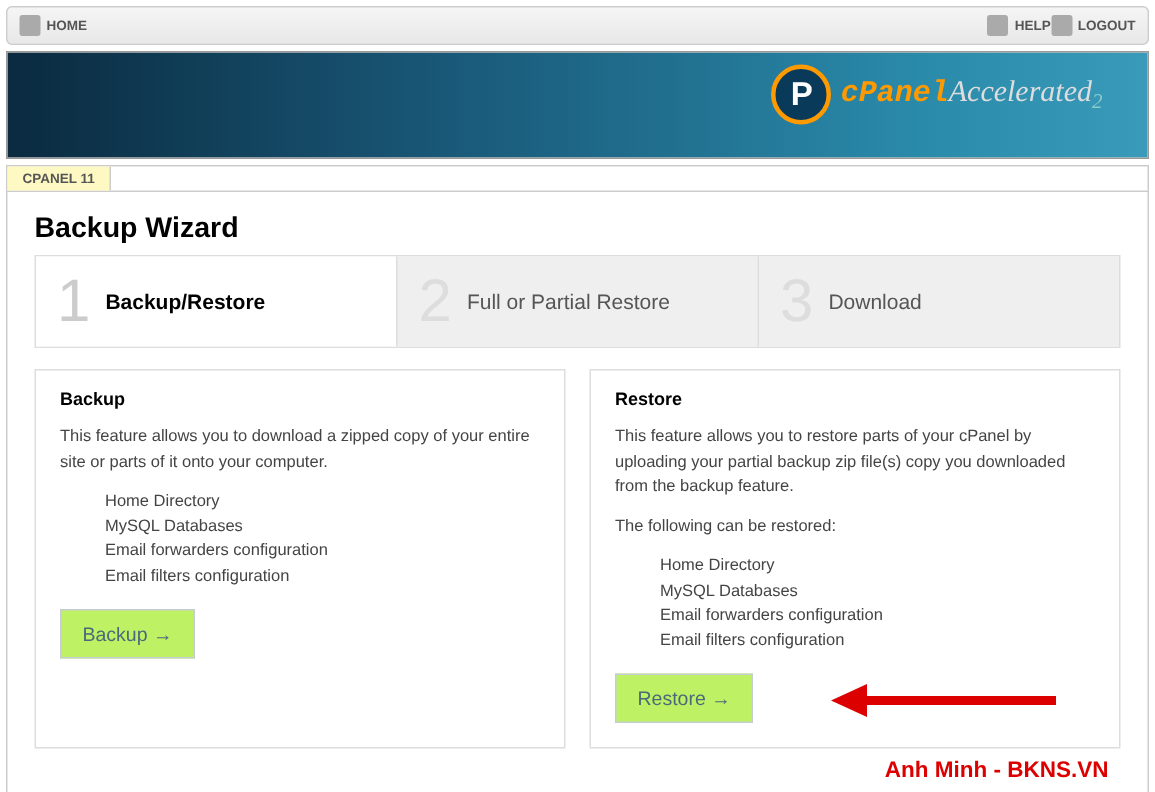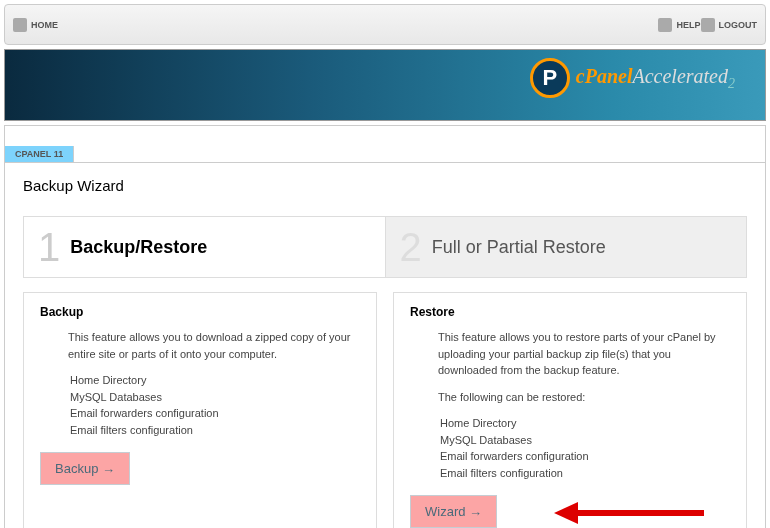--- a/index.html
+++ b/index.html
@@ -4,7 +4,7 @@
 <style>
 * { margin: 0; padding: 0; box-sizing: border-box; }
 body { font-family: Verdana, Arial, sans-serif; font-size: 11px; background: #fff; width: 770px; }
-.topbar { background: linear-gradient(#f5f5f5, #e8e8e8); border: 1px solid #ccc; border-radius: 4px; height: 41px; display: flex; justify-content: space-between; align-items: center; padding: 0 8px; margin: 4px; }
+.topbar { background: linear-gradient(#f5f5f5, #e8e8e8); border: 1px solid #ccc; border-radius: 4px; height: 26px; display: flex; justify-content: space-between; align-items: center; padding: 0 8px; margin: 4px; }
 .topbar a { color: #555; font-size: 9px; font-weight: bold; text-decoration: none; display: flex; align-items: center; gap: 4px; cursor: pointer; }
 .topbar .right { display: flex; gap: 0; }
 .icon-sm { width: 14px; height: 14px; background: #aaa; border-radius: 2px; display: inline-block; }

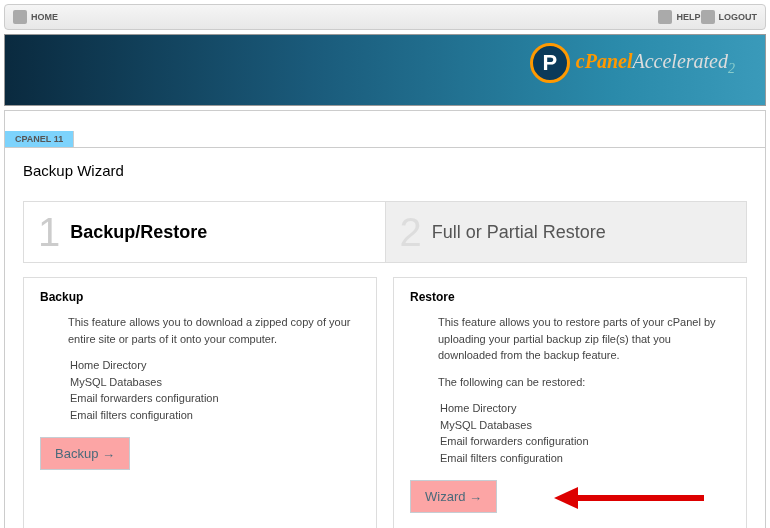--- a/index.html
+++ b/index.html
@@ -12,7 +12,7 @@
 .banner-logo { position: absolute; right: 30px; top: 8px; display: flex; align-items: center; gap: 6px; }
 .logo-circle { width: 40px; height: 40px; border-radius: 50%; background: #0a3a5a; border: 3px solid #f90; display: flex; align-items: center; justify-content: center; color: #fff; font-size: 22px; font-weight: bold; }
 .logo-text { font-family: Georgia, serif; font-style: italic; font-size: 20px; }
-.logo-text .cp { color: #f90; font-weight: bold; }
+.logo-text .cp { color: #f90; font-weight: bold; font-family: Liberation Mono, monospace; }
 .logo-text .acc { color: #ddd; margin-top: 20px; }
 .logo-text .sub { color: #8cc; font-size: 14px; vertical-align: sub; }
 .crumb { margin: 4px 4px 0 4px; border: 1px solid #ccc; border-bottom: none; }

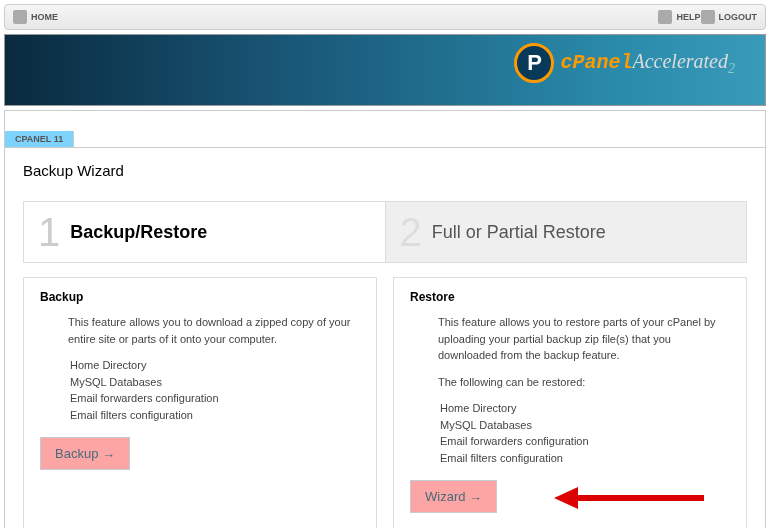--- a/index.html
+++ b/index.html
@@ -16,7 +16,7 @@
 .logo-text .acc { color: #ddd; margin-top: 20px; }
 .logo-text .sub { color: #8cc; font-size: 14px; vertical-align: sub; }
 .crumb { margin: 4px 4px 0 4px; border: 1px solid #ccc; border-bottom: none; }
-.crumb-tab { display: inline-block; background: #7dd3fc; border-right: 1px solid #ccc; padding: 3px 10px; font-size: 9px; color: #555; font-weight: bold; margin-top: 20px; }
+.crumb-tab { display: inline-block; background: #fef9c3; border-right: 1px solid #ccc; padding: 3px 10px; font-size: 9px; color: #555; font-weight: bold; }
 .main { border: 1px solid #ccc; margin: 0 4px; padding: 14px 18px 8px; }
 h2 { font-size: 15px; font-weight: normal; margin-bottom: 22px; }
 .steps-label { font-size: 11px; font-weight: bold; margin-bottom: 6px; }

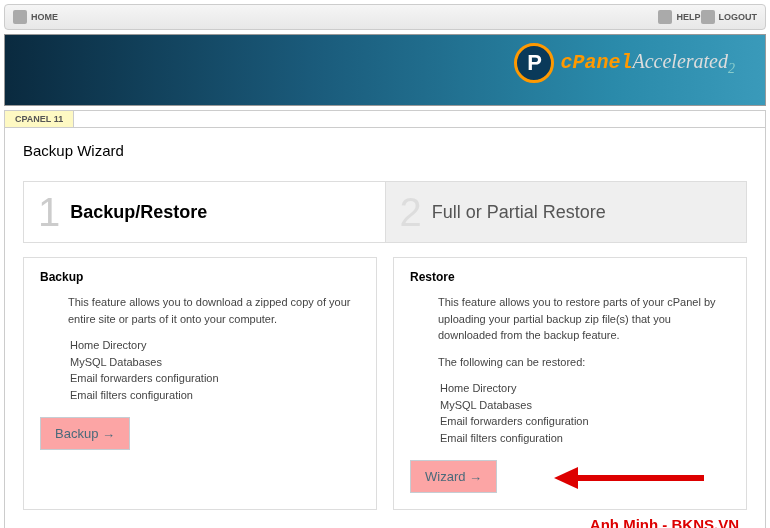--- a/index.html
+++ b/index.html
@@ -18,7 +18,7 @@
 .crumb { margin: 4px 4px 0 4px; border: 1px solid #ccc; border-bottom: none; }
 .crumb-tab { display: inline-block; background: #fef9c3; border-right: 1px solid #ccc; padding: 3px 10px; font-size: 9px; color: #555; font-weight: bold; }
 .main { border: 1px solid #ccc; margin: 0 4px; padding: 14px 18px 8px; }
-h2 { font-size: 15px; font-weight: normal; margin-bottom: 22px; }
+h2 { font-size: 19px; font-weight: bold; margin-bottom: 6px; }
 .steps-label { font-size: 11px; font-weight: bold; margin-bottom: 6px; }
 .steps { display: flex; border: 1px solid #ddd; margin-bottom: 14px; }
 .step { flex: 1; display: flex; align-items: center; padding: 10px 14px; gap: 10px; background: #efefef; border-left: 1px solid #ddd; cursor: pointer; }

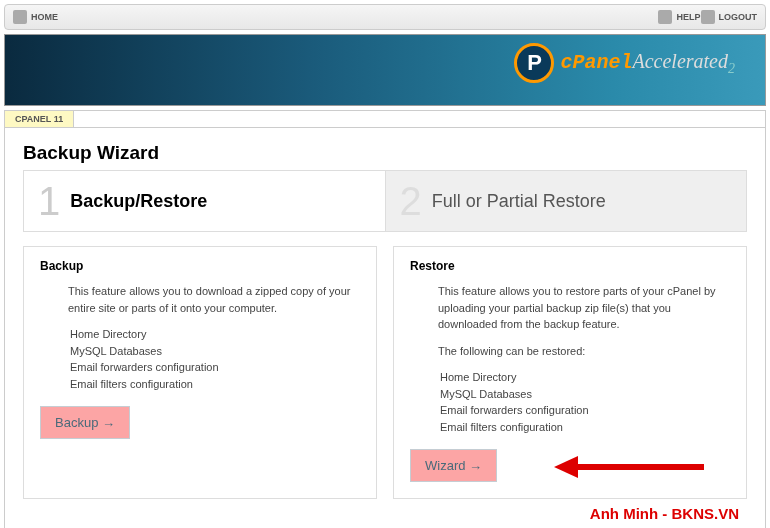--- a/index.html
+++ b/index.html
@@ -26,7 +26,7 @@
 .step.active { background: #fff; }
 .step-num { font-size: 40px; color: #ddd; font-weight: normal; line-height: 1; }
 .step.active .step-num { color: #ccc; }
-.step-label { font-size: 18px; color: #555; }
+.step-label { font-size: 14px; color: #555; }
 .step.active .step-label { color: #000; font-weight: bold; }
 .cols { display: flex; gap: 16px; }
 .col { flex: 1; border: 1px solid #ddd; padding: 12px 16px 16px; position: relative; }

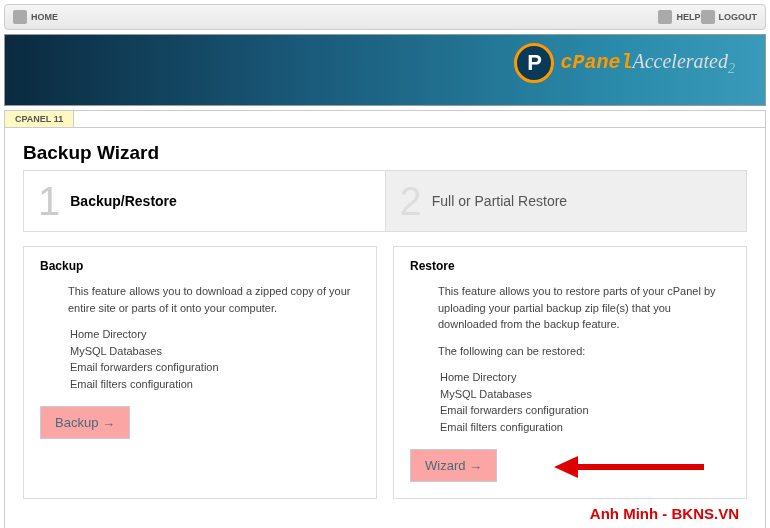--- a/index.html
+++ b/index.html
@@ -82,6 +82,10 @@
       <div class="step-num">2</div>
       <div class="step-label">Full or Partial Restore</div>
     </div>
+    <div class="step">
+      <div class="step-num">3</div>
+      <div class="step-label">Download</div>
+    </div>
   </div>
 
   <div class="cols">

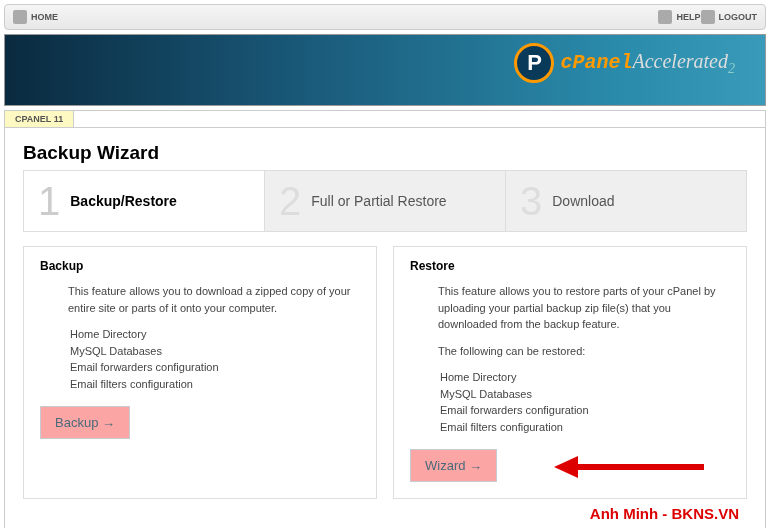--- a/index.html
+++ b/index.html
@@ -31,7 +31,7 @@
 .cols { display: flex; gap: 16px; }
 .col { flex: 1; border: 1px solid #ddd; padding: 12px 16px 16px; position: relative; }
 .col h3 { font-size: 12px; font-weight: bold; margin-bottom: 10px; }
-.col p { color: #444; line-height: 1.5; margin-bottom: 10px; margin-left: 28px; }
+.col p { color: #444; line-height: 1.5; margin-bottom: 10px; }
 .col ul { list-style: none; margin: 0 0 14px 30px; color: #444; line-height: 1.5; }
 .btn { display: inline-block; background: #fca5a5; border: 1px solid #c5cdd3; padding: 8px 14px; color: #4a6a7a; font-size: 13px; text-decoration: none; cursor: pointer; }
 .arrow-annot { position: absolute; left: 160px; bottom: 16px; pointer-events: none; }

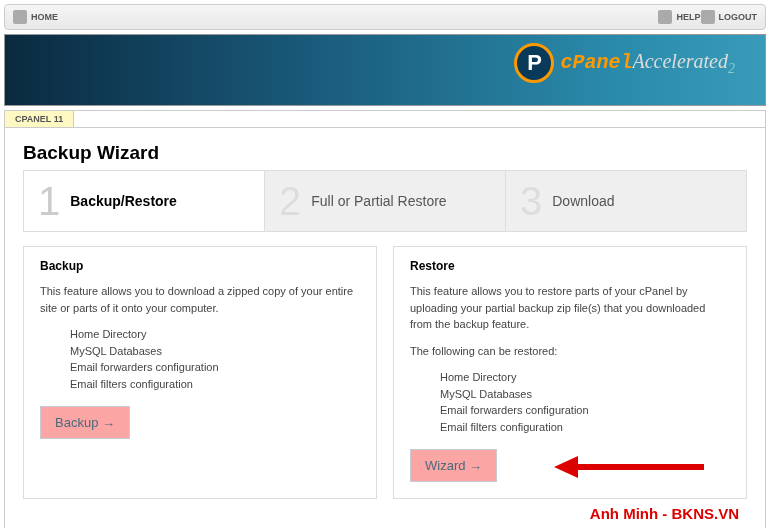--- a/index.html
+++ b/index.html
@@ -103,7 +103,7 @@
 
     <div class="col">
       <h3>Restore</h3>
-      <p>This feature allows you to restore parts of your cPanel by uploading your partial backup zip file(s) that you downloaded from the backup feature.</p>
+      <p>This feature allows you to restore parts of your cPanel by uploading your partial backup zip file(s) copy you downloaded from the backup feature.</p>
       <p>The following can be restored:</p>
       <ul>
         <li>Home Directory</li>

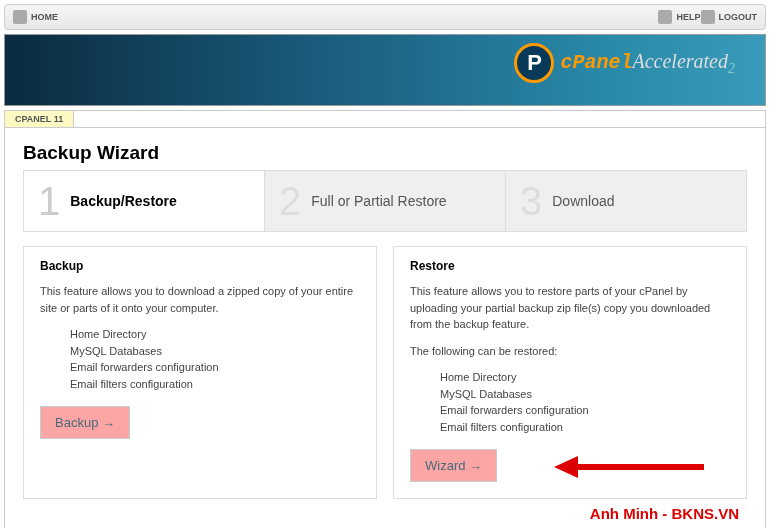--- a/index.html
+++ b/index.html
@@ -33,7 +33,7 @@
 .col h3 { font-size: 12px; font-weight: bold; margin-bottom: 10px; }
 .col p { color: #444; line-height: 1.5; margin-bottom: 10px; }
 .col ul { list-style: none; margin: 0 0 14px 30px; color: #444; line-height: 1.5; }
-.btn { display: inline-block; background: #fca5a5; border: 1px solid #c5cdd3; padding: 8px 14px; color: #4a6a7a; font-size: 13px; text-decoration: none; cursor: pointer; }
+.btn { display: inline-block; background: #bef264; border: 1px solid #c5cdd3; padding: 8px 14px; color: #4a6a7a; font-size: 13px; text-decoration: none; cursor: pointer; }
 .arrow-annot { position: absolute; left: 160px; bottom: 16px; pointer-events: none; }
 .credit { text-align: right; color: #d00; font-weight: bold; font-size: 15px; margin: 6px 8px 0 0; }
 </style>

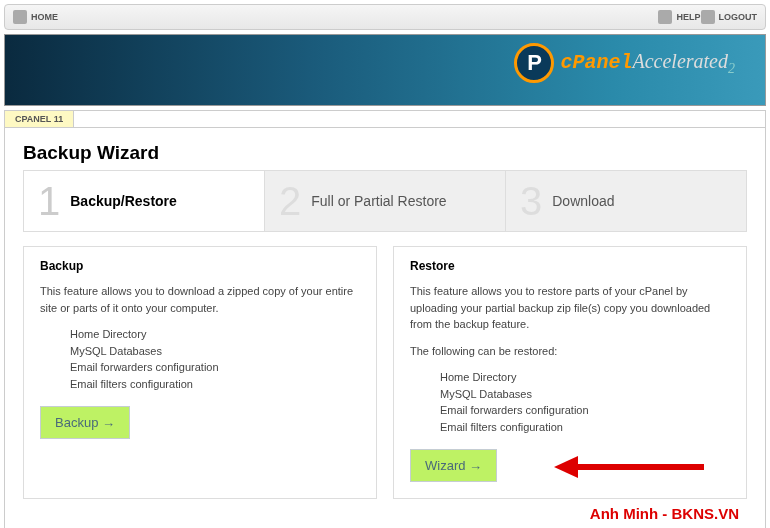--- a/index.html
+++ b/index.html
@@ -111,7 +111,7 @@
         <li>Email forwarders configuration</li>
         <li>Email filters configuration</li>
       </ul>
-      <a class="btn">Wizard →</a>
+      <a class="btn">Restore →</a>
       <svg class="arrow-annot" width="150" height="30" viewBox="0 0 150 30">
         <line x1="150" y1="15" x2="20" y2="15" stroke="#d00" stroke-width="6"></line>
         <polygon points="0,15 24,4 24,26" fill="#d00"></polygon>

